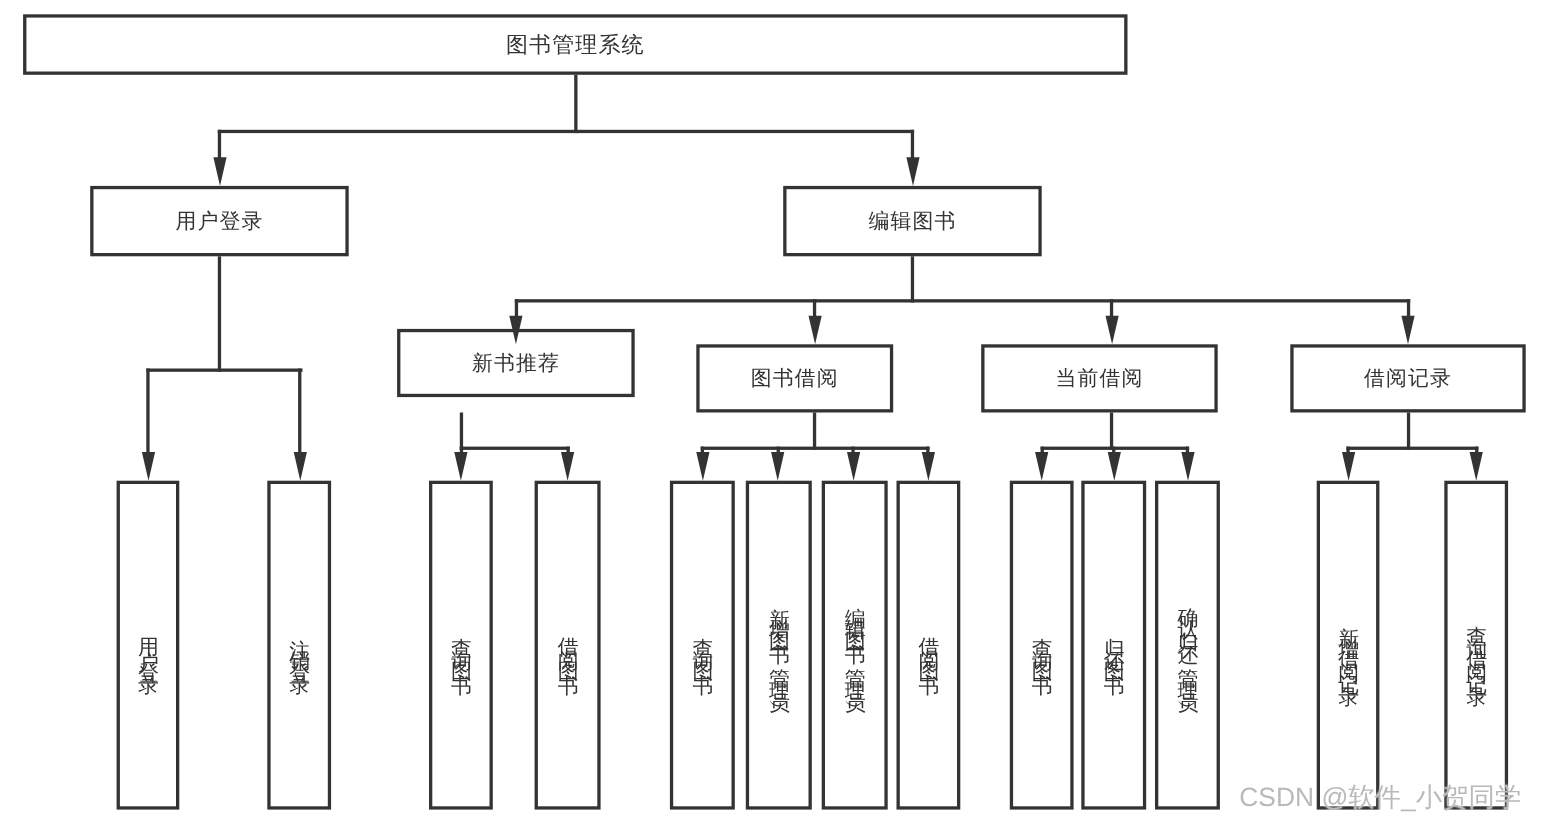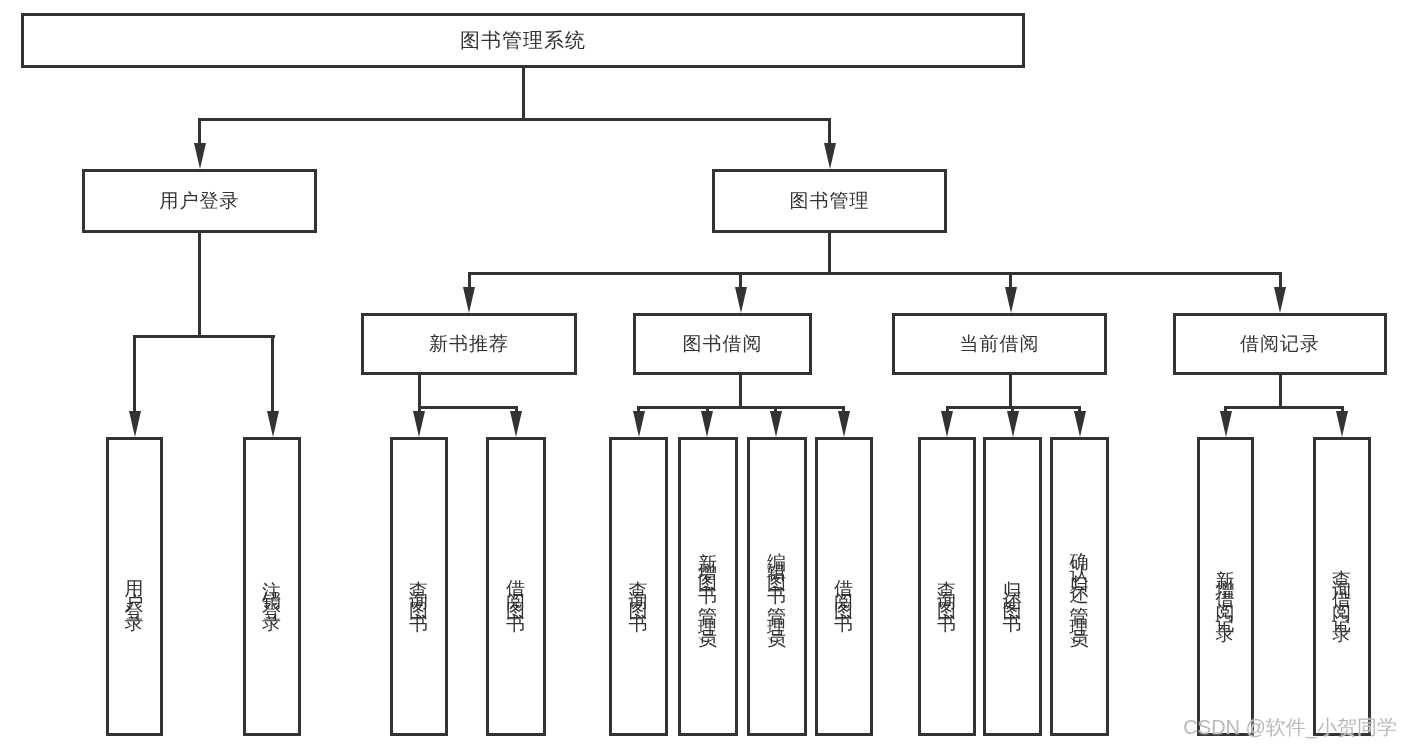--- a/index.html
+++ b/index.html
@@ -74,7 +74,7 @@
     <span class="label">用户登录</span>
   </div>
   <div class="box hbox" style="left:712px;top:169px;width:235px;height:64px">
-    <span class="label">图书管理</span>
+    <span class="label">编辑图书</span>
   </div>
 
   <div class="box hbox" style="left:361px;top:313px;width:216px;height:62px">

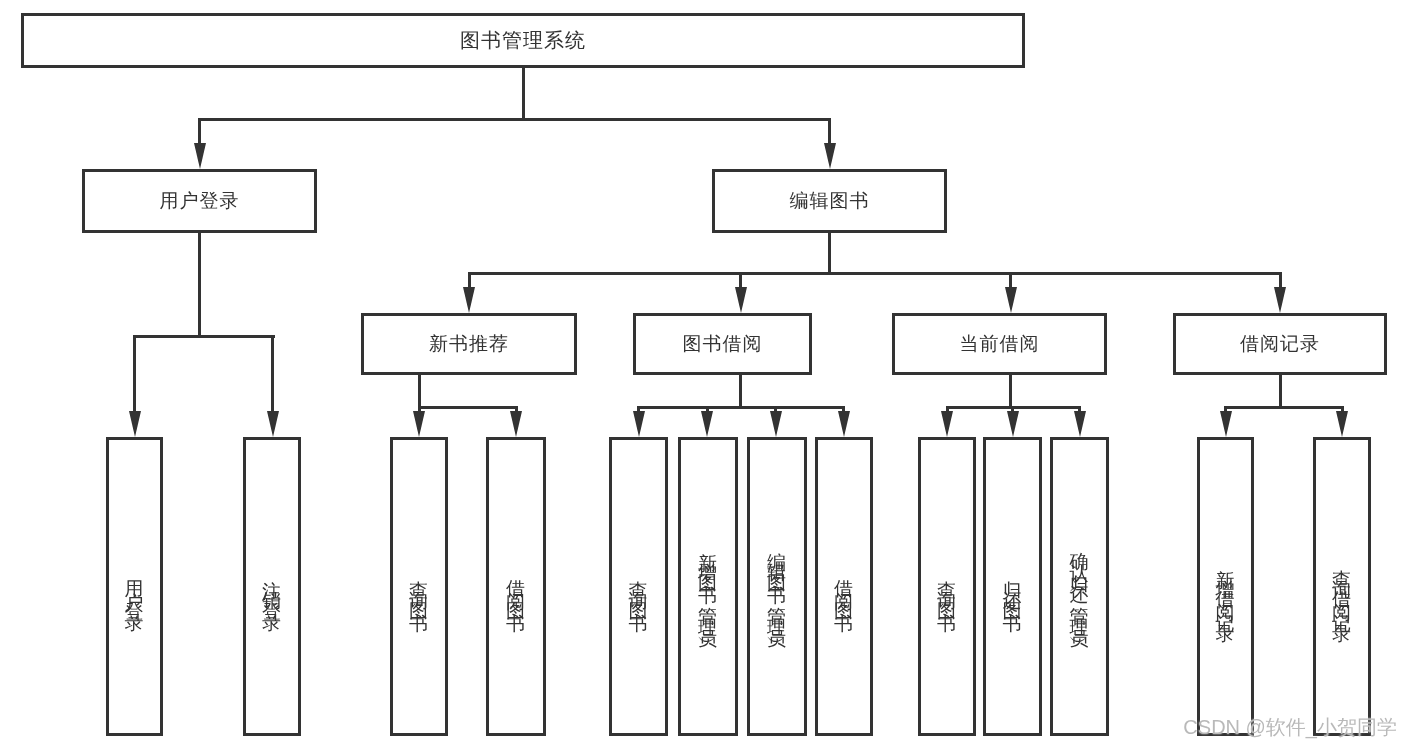--- a/index.html
+++ b/index.html
@@ -77,7 +77,7 @@
     <span class="label">编辑图书</span>
   </div>
 
-  <div class="box hbox" style="left:361px;top:313px;width:216px;height:62px">
+  <div class="box hbox" style="left:361px;top:299px;width:216px;height:62px">
     <span class="label">新书推荐</span>
   </div>
   <div class="box hbox" style="left:633px;top:313px;width:179px;height:62px">

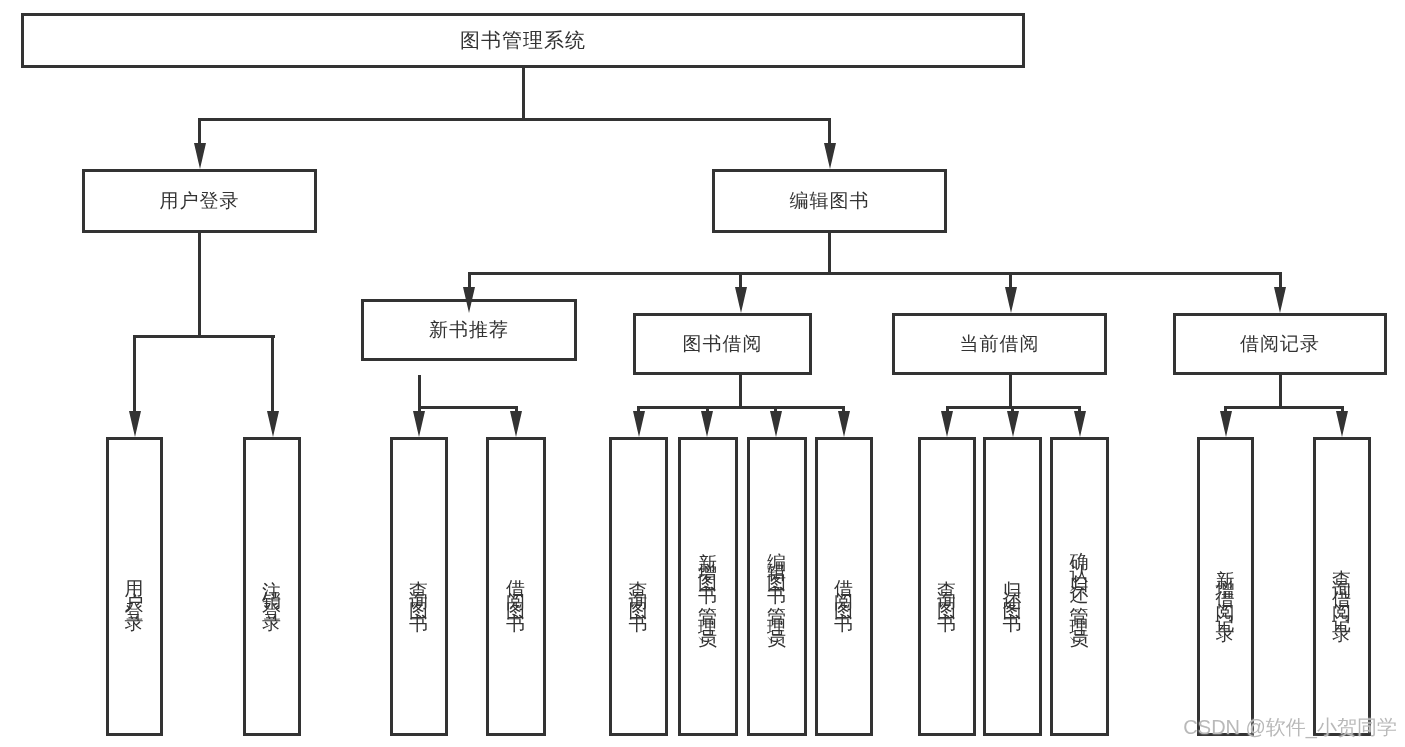--- a/index.html
+++ b/index.html
@@ -52,9 +52,9 @@
   }
   .watermark{
     position:absolute;
-    right:8px;
+    right:22px;
     bottom:6px;
-    font-size:20px;
+    font-size:24px;
     color:#b9b9b9;
     text-shadow:0 0 2px #ffffff;
     z-index:10;

